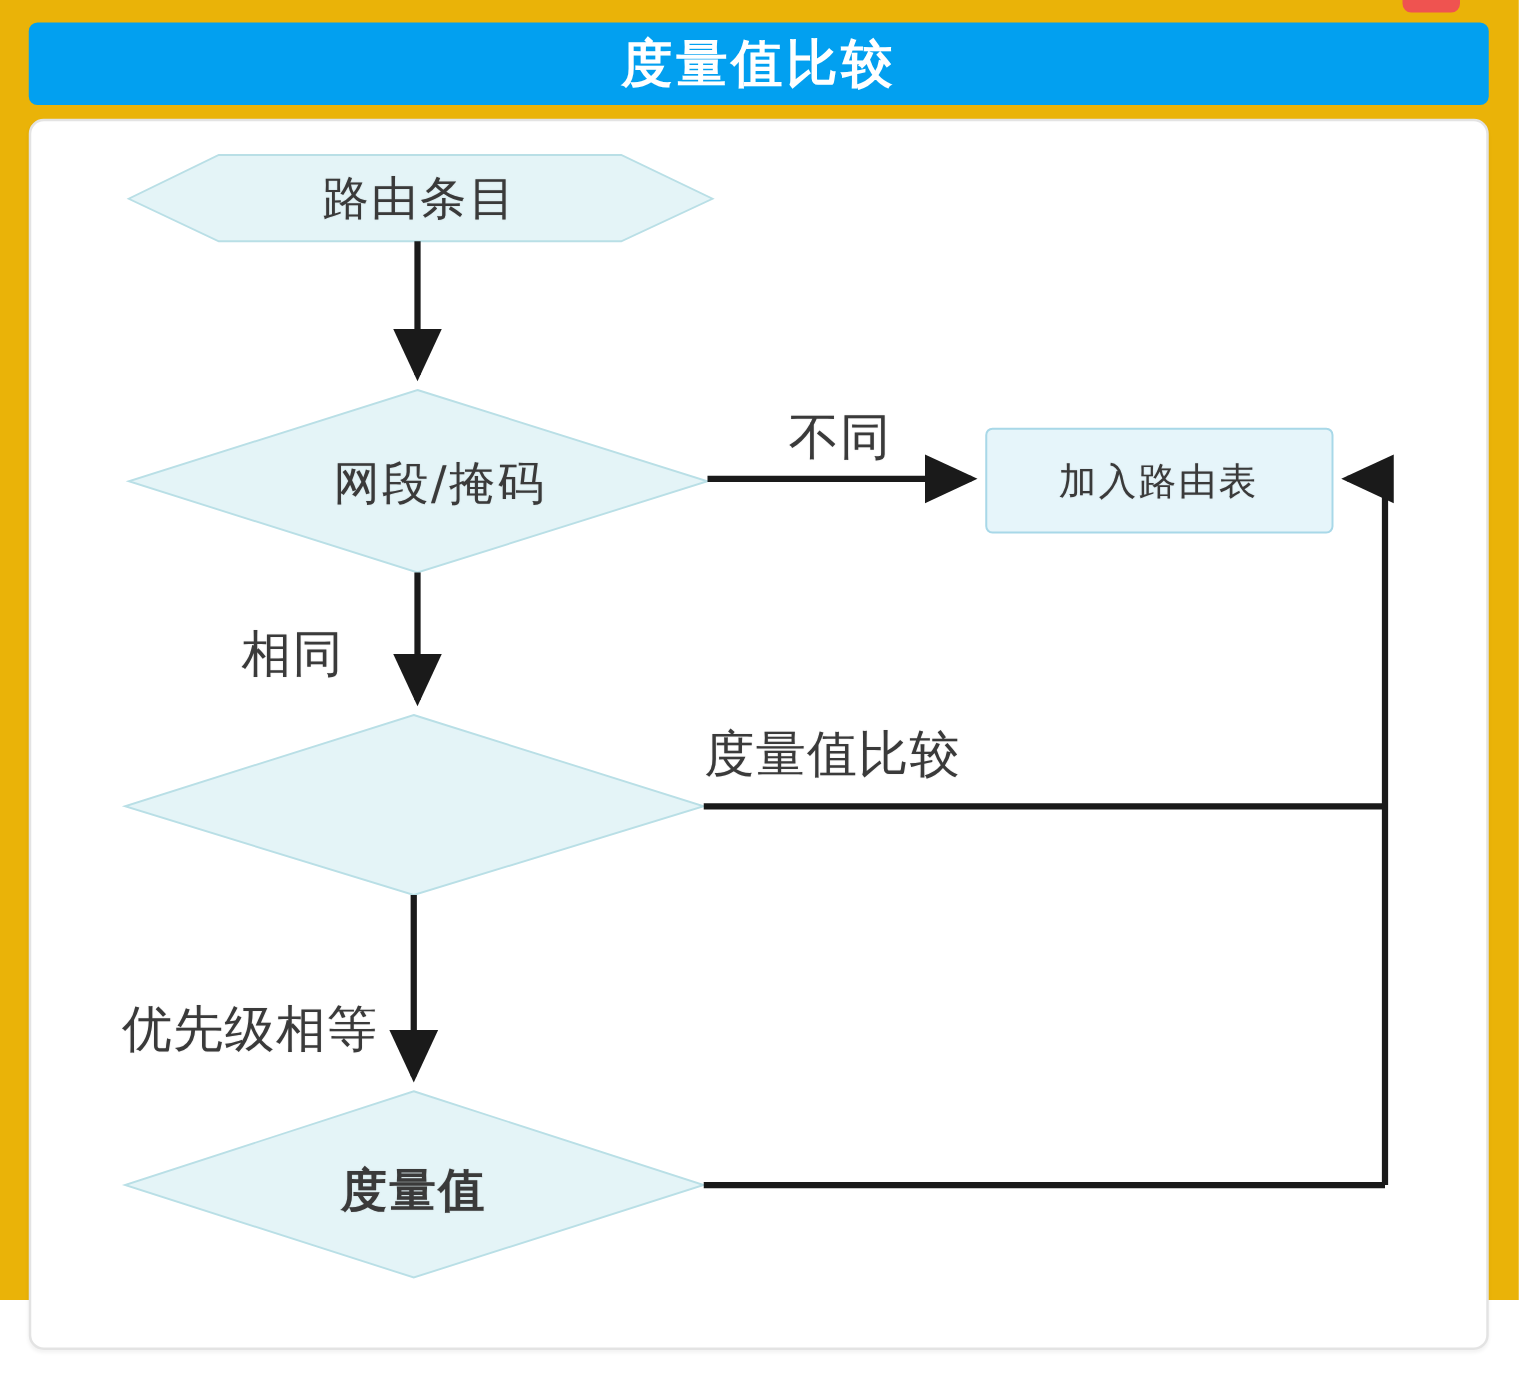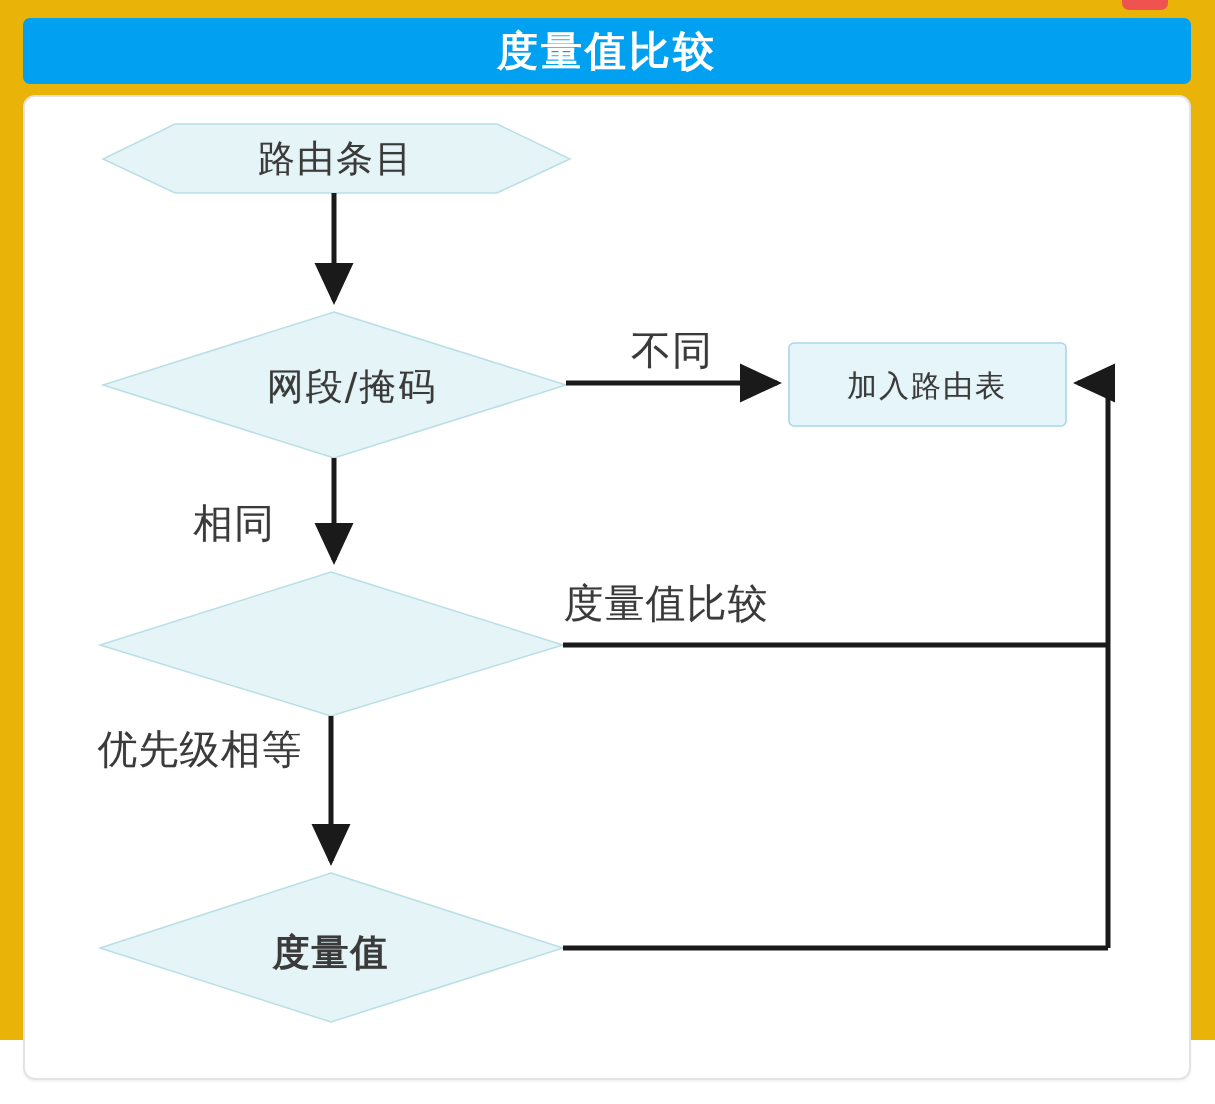--- a/index.html
+++ b/index.html
@@ -177,7 +177,7 @@
 
   <div class="edge-label" style="left:666px; top:603px;">度量值比较</div>
 
-  <div class="edge-label" style="left:200px; top:749px;">优先级相等</div>
+  <div class="edge-label" style="left:200px; top:823px;">优先级相等</div>
 
 
 </div>

